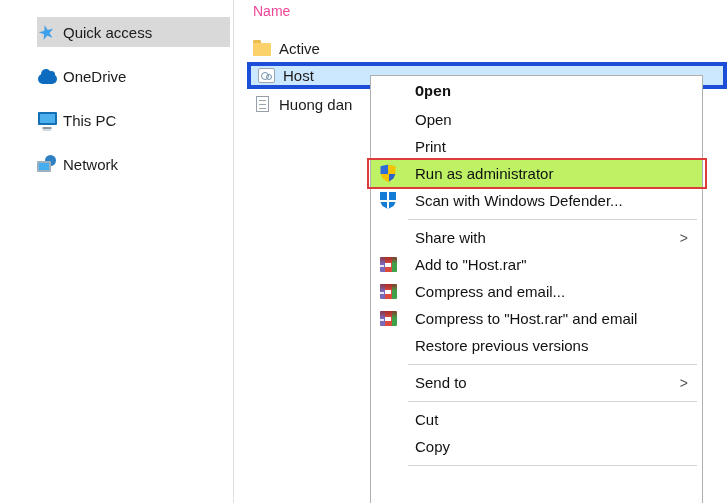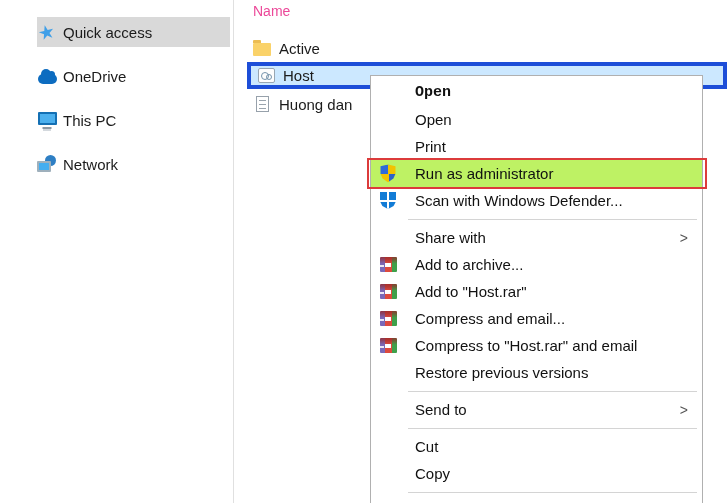--- a/index.html
+++ b/index.html
@@ -200,13 +200,6 @@
     <span class="mi-iconwrap">
         <span class="mi-icon icon-winrar"></span>
       </span>
-    <span class="mi-label">Add to archive...</span>
-    <span class="mi-arrow"></span>
-  </div>
-    <div class="mi">
-    <span class="mi-iconwrap">
-        <span class="mi-icon icon-winrar"></span>
-      </span>
     <span class="mi-label">Add to "Host.rar"</span>
     <span class="mi-arrow"></span>
   </div>

